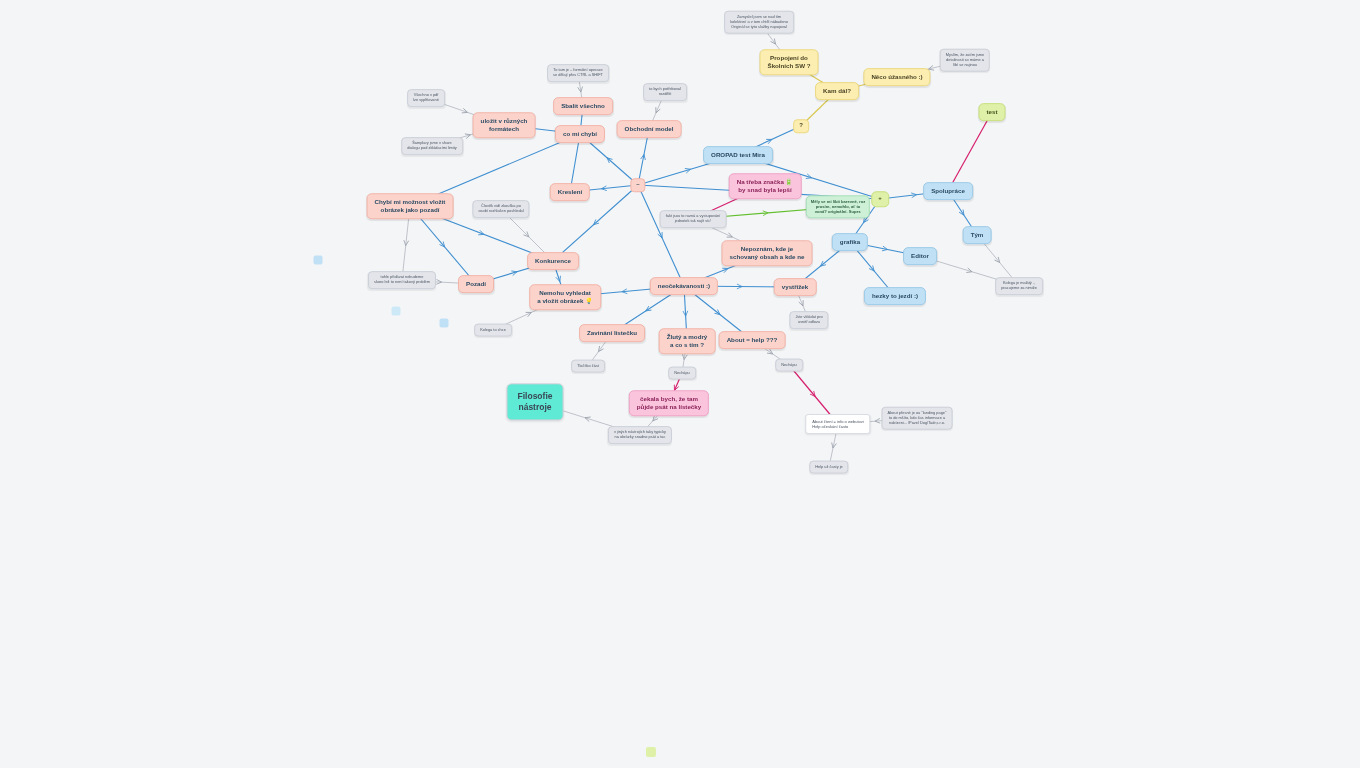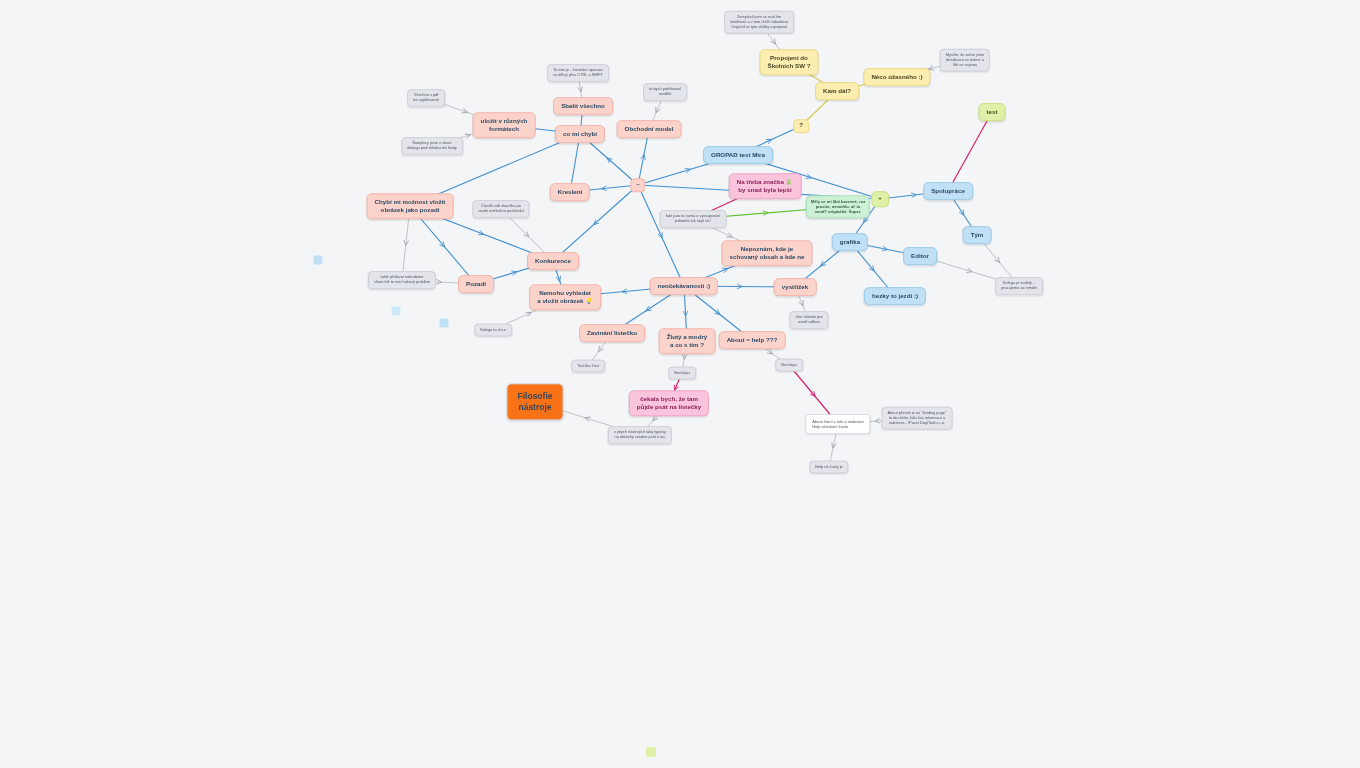--- a/index.html
+++ b/index.html
@@ -63,7 +63,7 @@
     box-shadow:0 1px 2px rgba(0,0,0,.08);
   }
   .n-philos{
-    background:#f97316;border:1px solid #ccd0d8;color:#3b4656;
+    background:#5eead4;border:1px solid #ccd0d8;color:#3b4656;
     font-weight:bold;font-size:8.5px;padding:7px 10px;border-radius:5px;
     box-shadow:0 1px 2px rgba(0,0,0,.08);
   }

